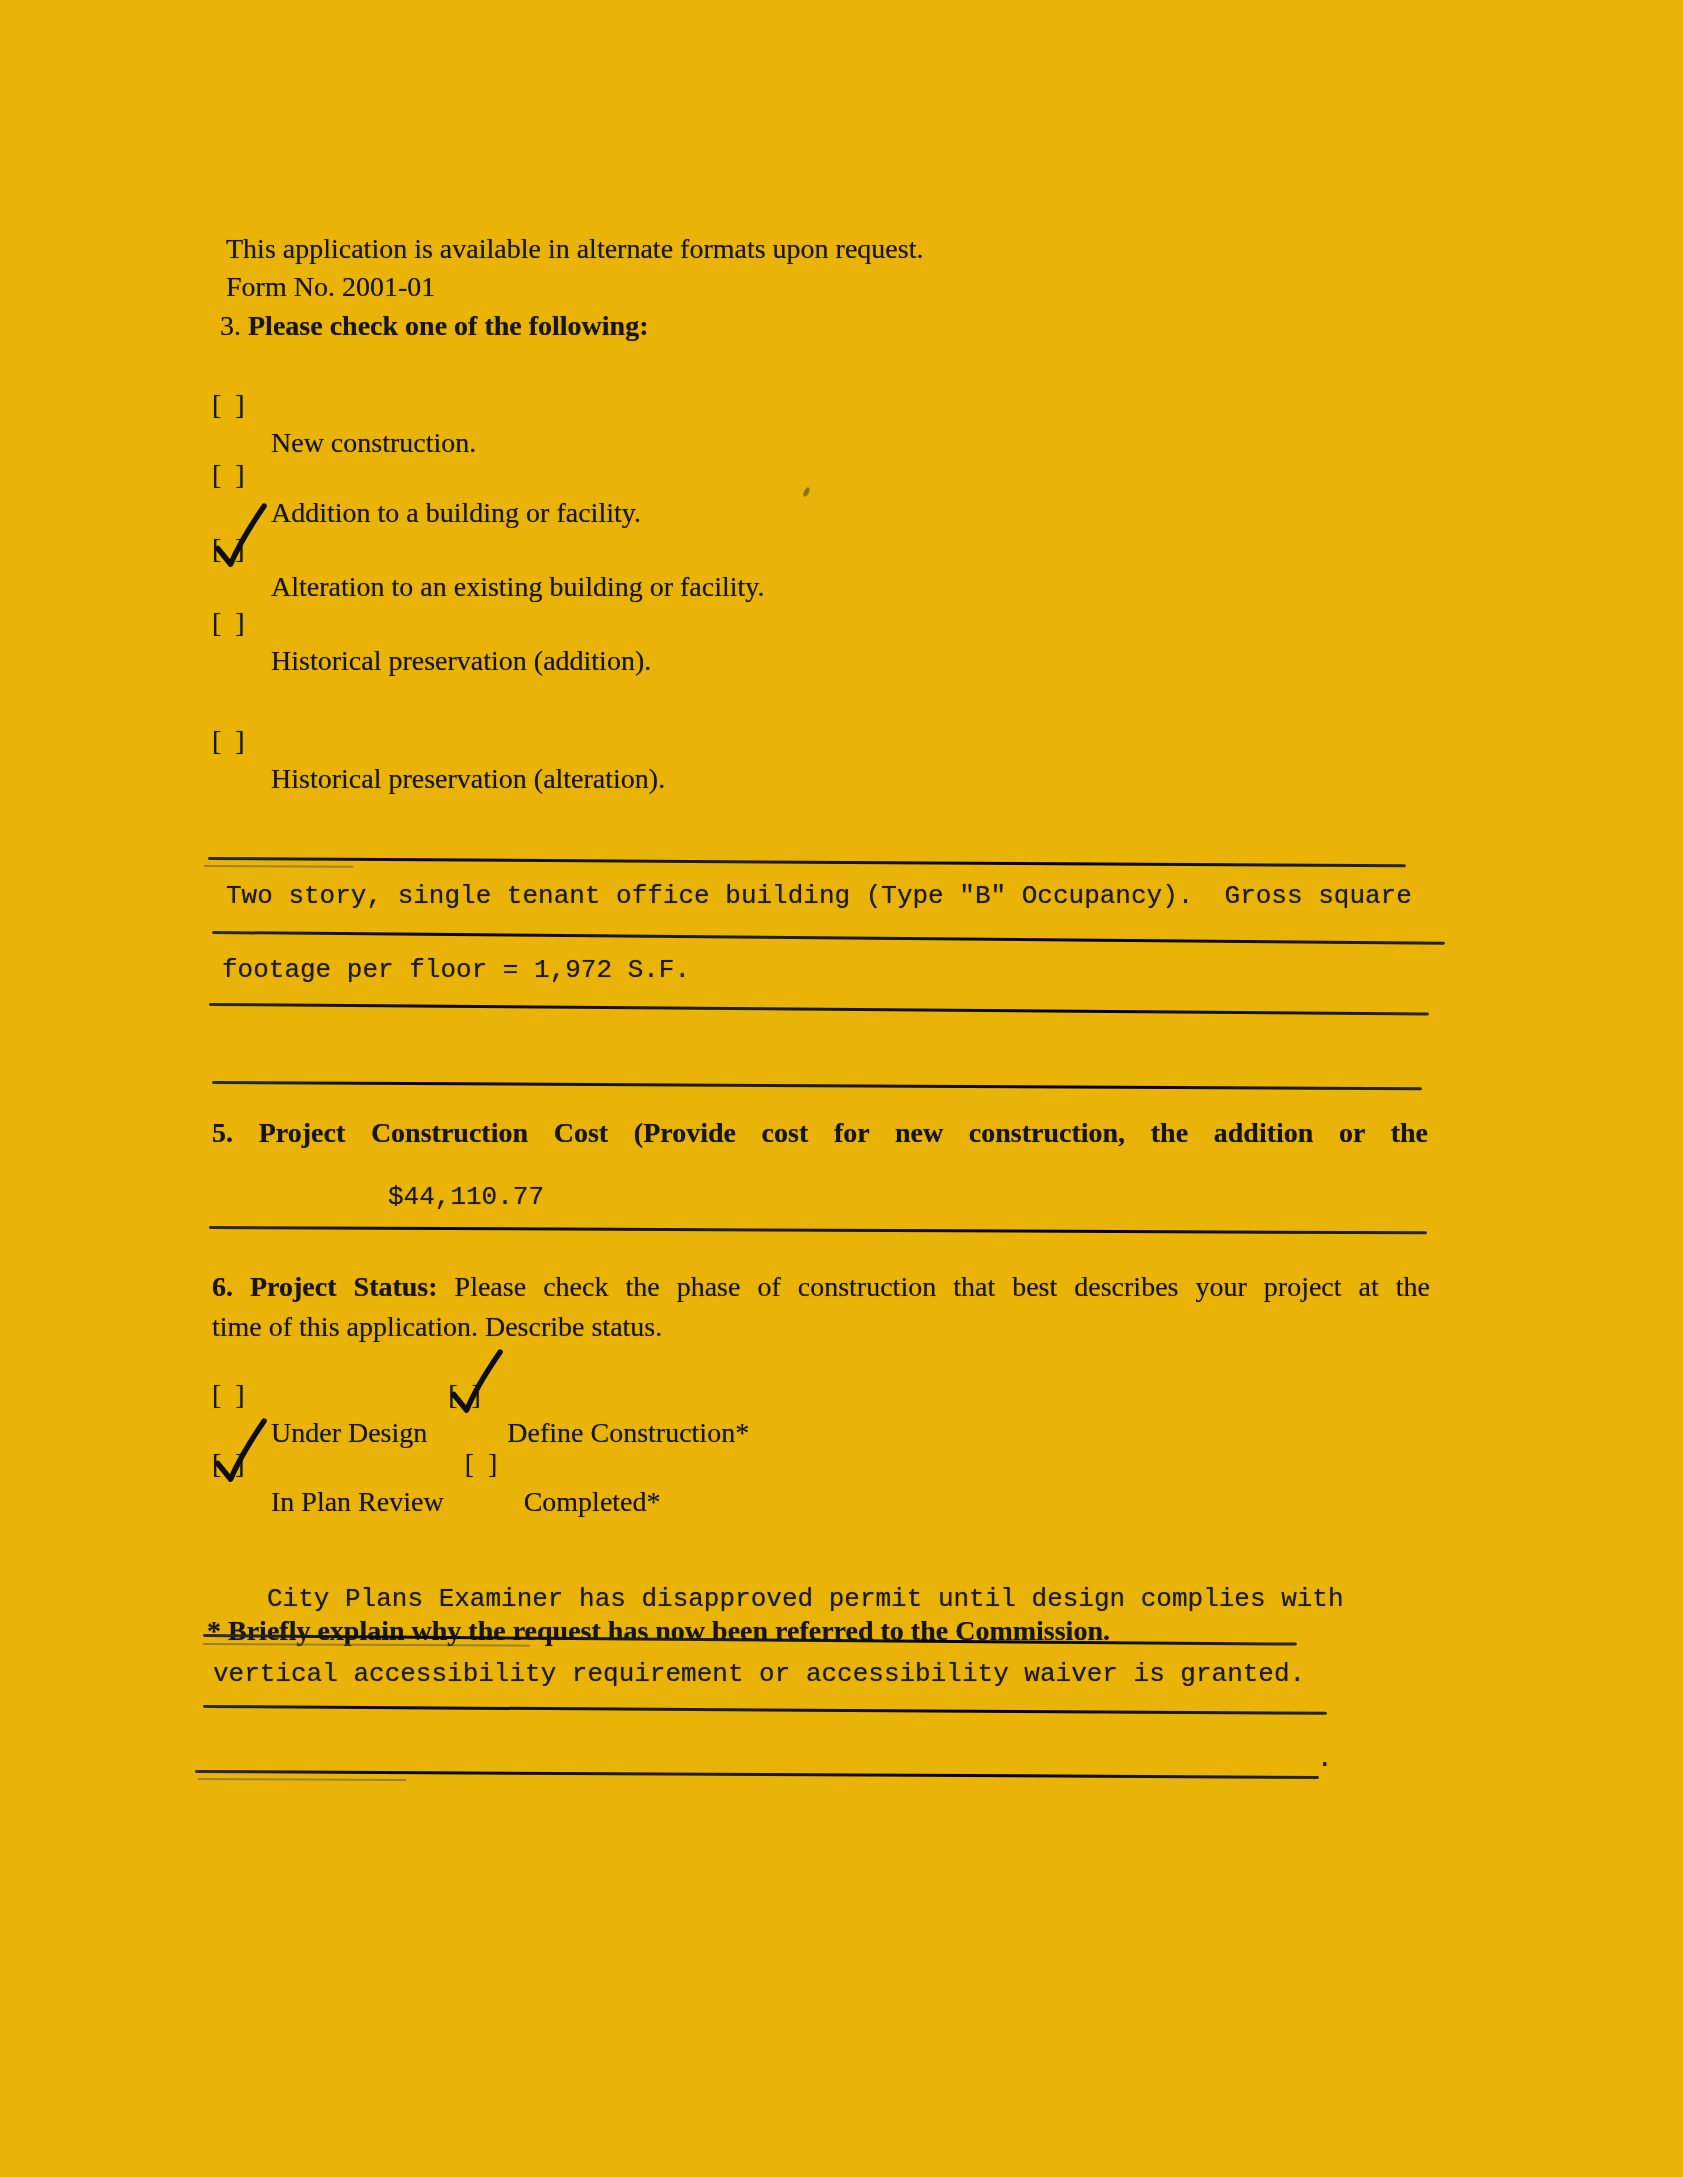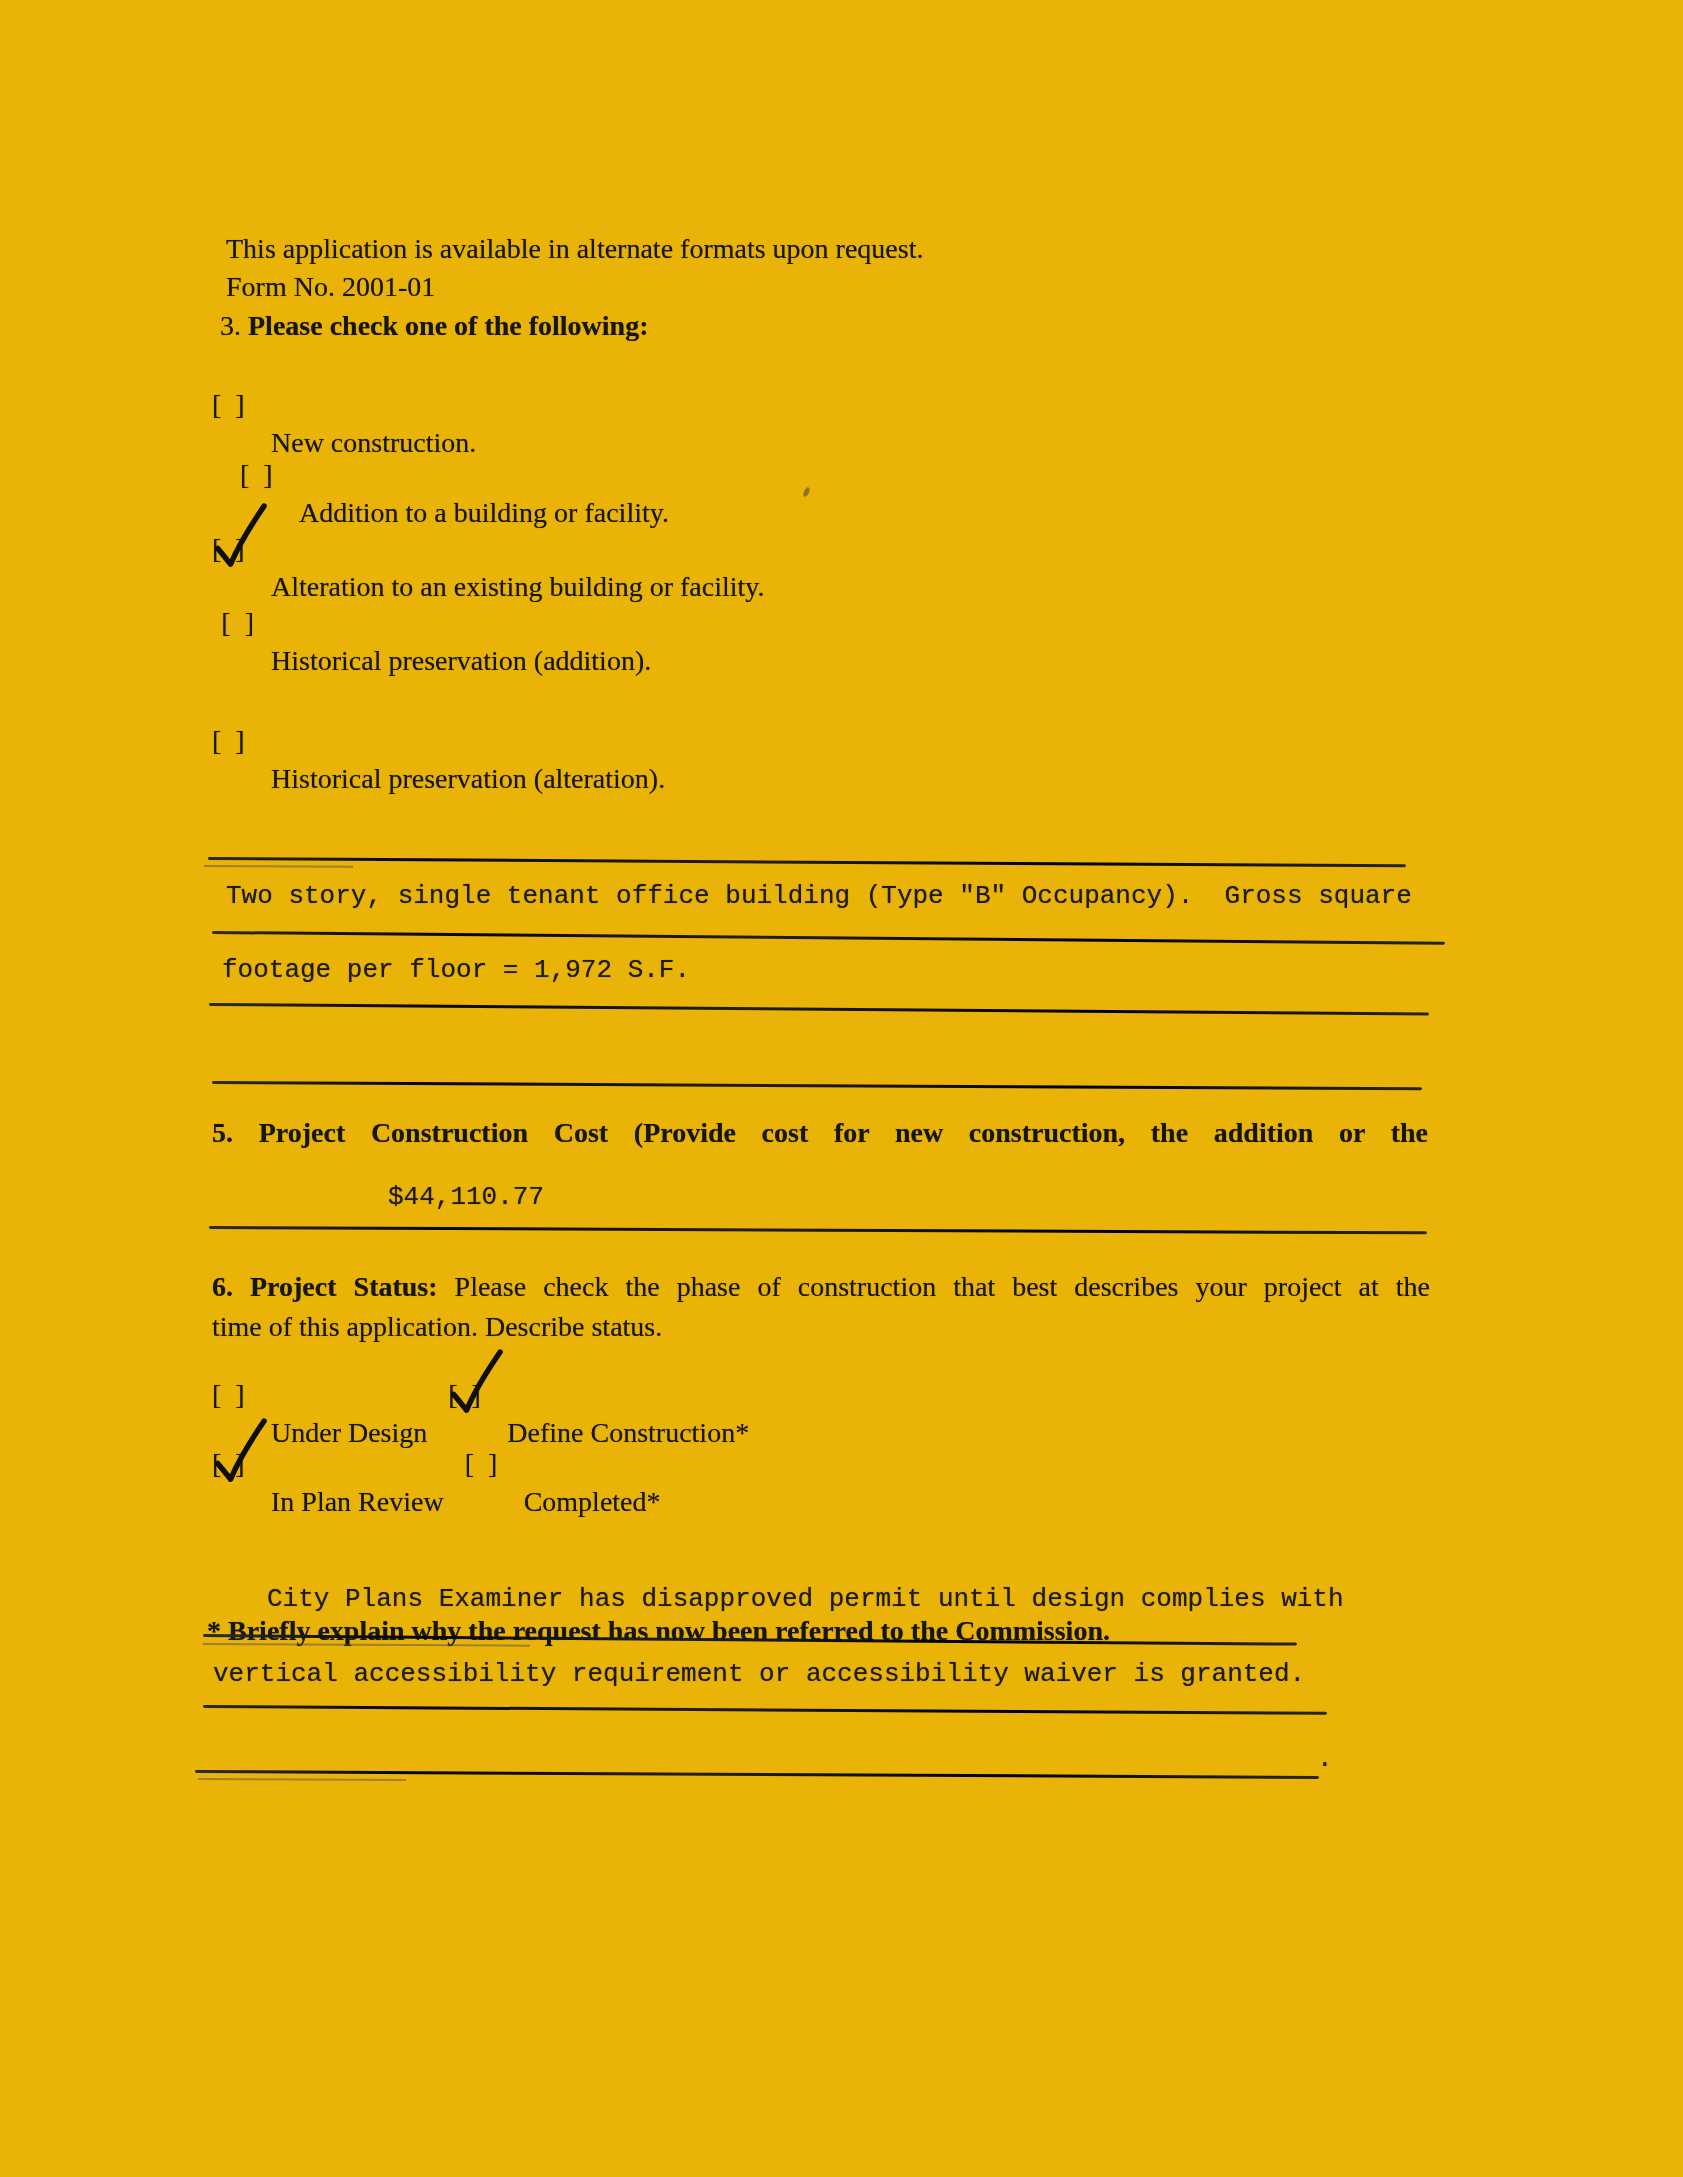--- a/index.html
+++ b/index.html
@@ -49,7 +49,7 @@
     <span class="lbl">New construction.</span>
   </div>
 
-  <div class="abs serif" style="left:212px;top:456px;margin-left:28px;">
+  <div class="abs serif" style="left:212px;top:456px;">
     <span class="cb"><span>[  ]</span>
       </span>
     <span class="lbl">Addition to a building or facility.</span>

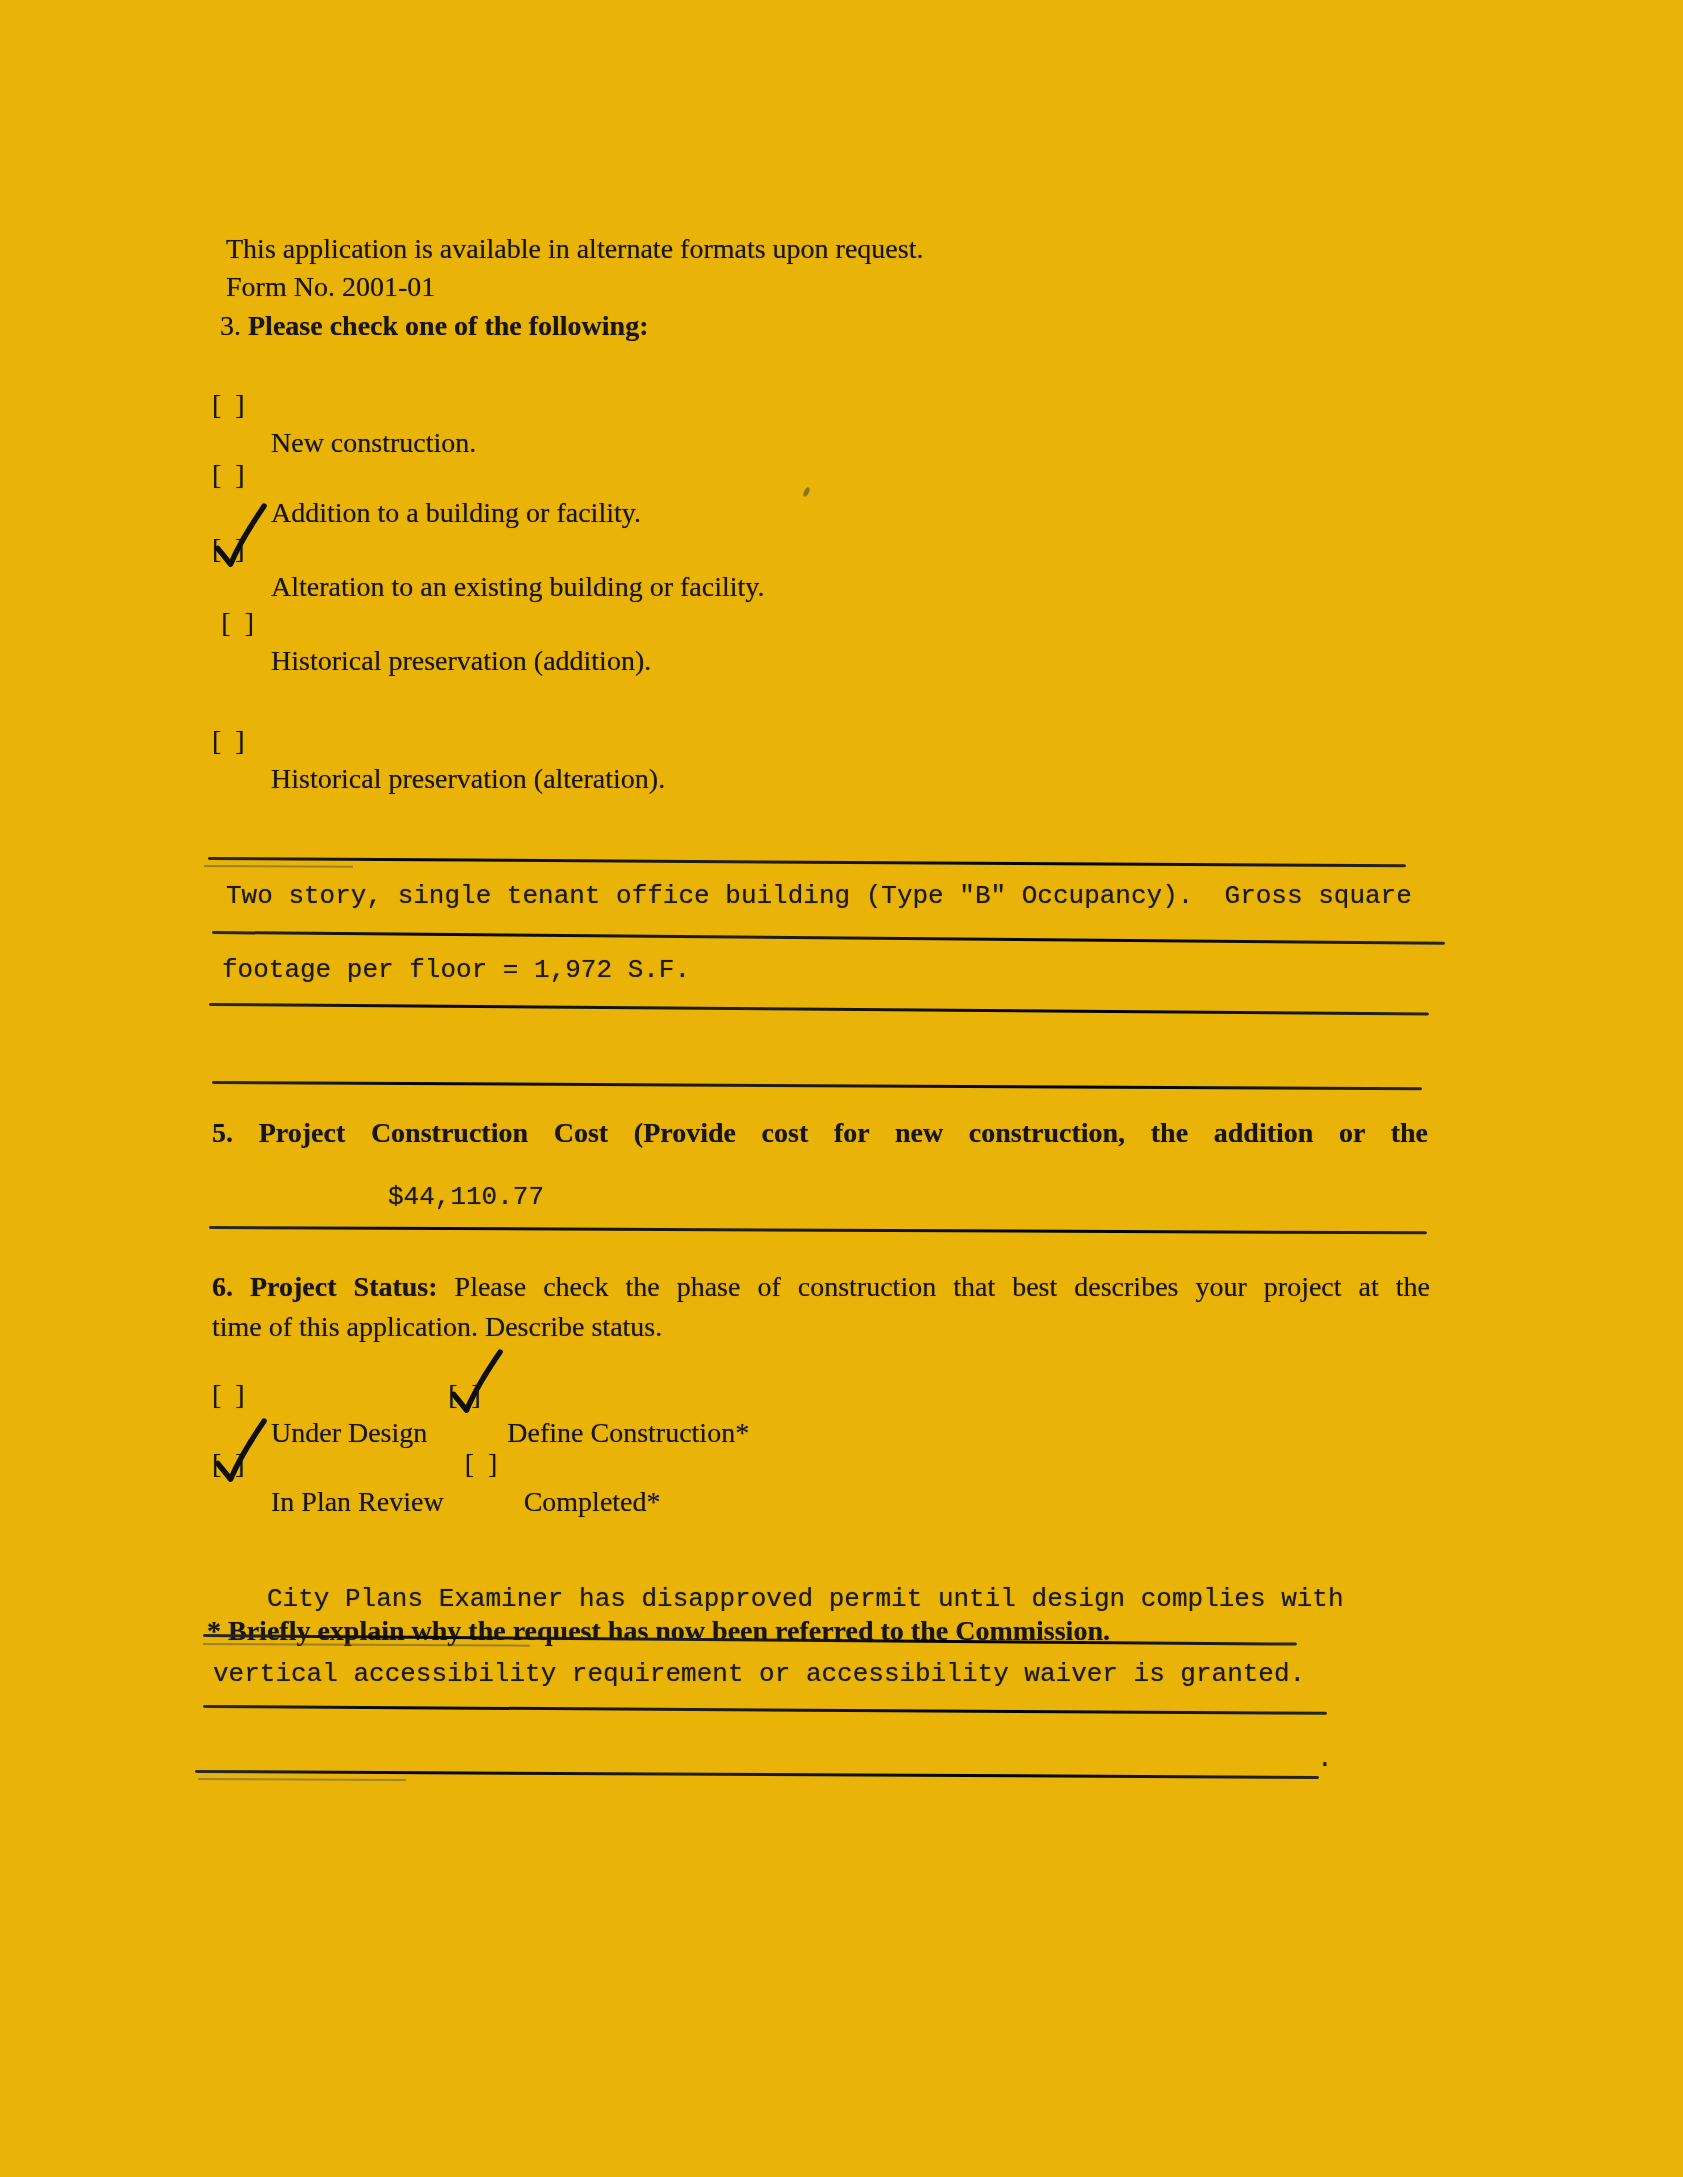--- a/index.html
+++ b/index.html
@@ -63,7 +63,7 @@
     <span class="lbl">Alteration to an existing building or facility.</span>
   </div>
 
-  <div class="abs serif" style="left:212px;top:604px;text-align:right;">
+  <div class="abs serif" style="left:212px;top:604px;">
     <span class="cb"><span>[  ]</span>
       </span>
     <span class="lbl">Historical preservation (addition).</span>

